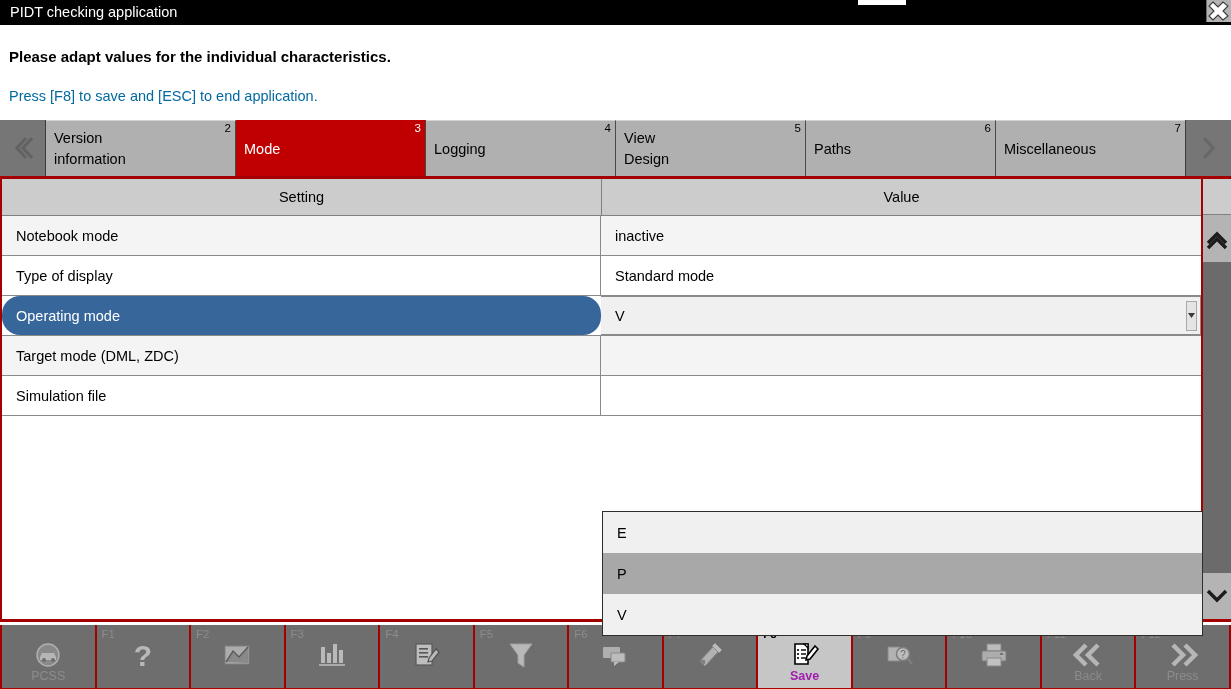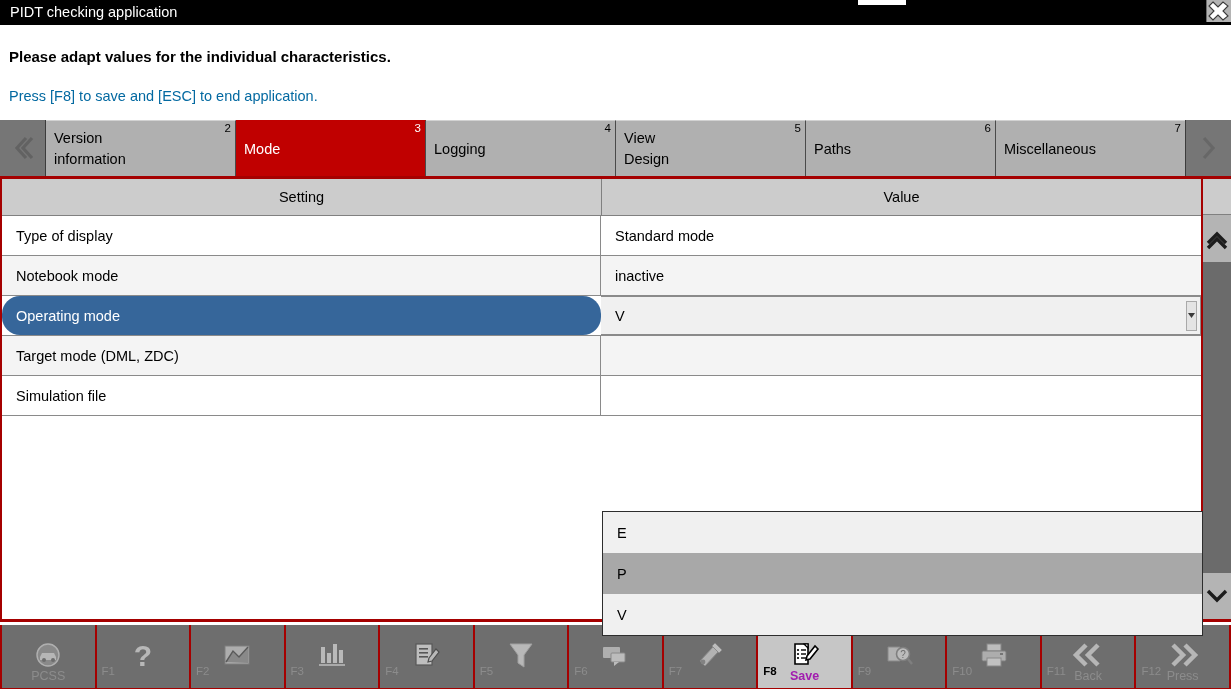--- a/index.html
+++ b/index.html
@@ -402,14 +402,14 @@
         <div class="th value">Value</div>
       </div>
 
+      <div class="trow row-alt">
+        <div class="cell setting">Notebook mode</div>
+        <div class="cell value">inactive</div>
+      </div>
+
       <div class="trow row-white">
         <div class="cell setting">Type of display</div>
         <div class="cell value">Standard mode</div>
-      </div>
-
-      <div class="trow row-alt">
-        <div class="cell setting">Notebook mode</div>
-        <div class="cell value">inactive</div>
       </div>
 
       <div class="trow row-sel">

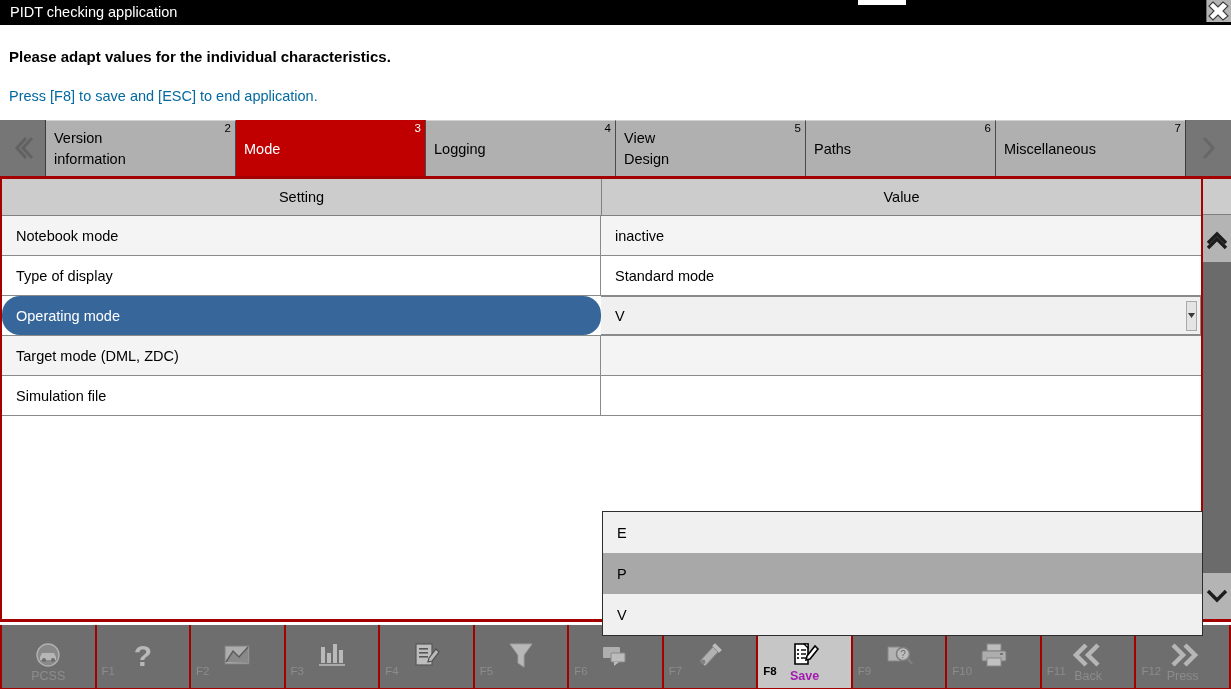--- a/index.html
+++ b/index.html
@@ -300,7 +300,6 @@
     font-size: 11.5px;
     color: #8c8c8c;
     line-height: 14px;
-    margin-top: 37px;
   }
   .fnkey.active .fn-num { color: #000000; font-weight: bold; }
   .fn-label {

